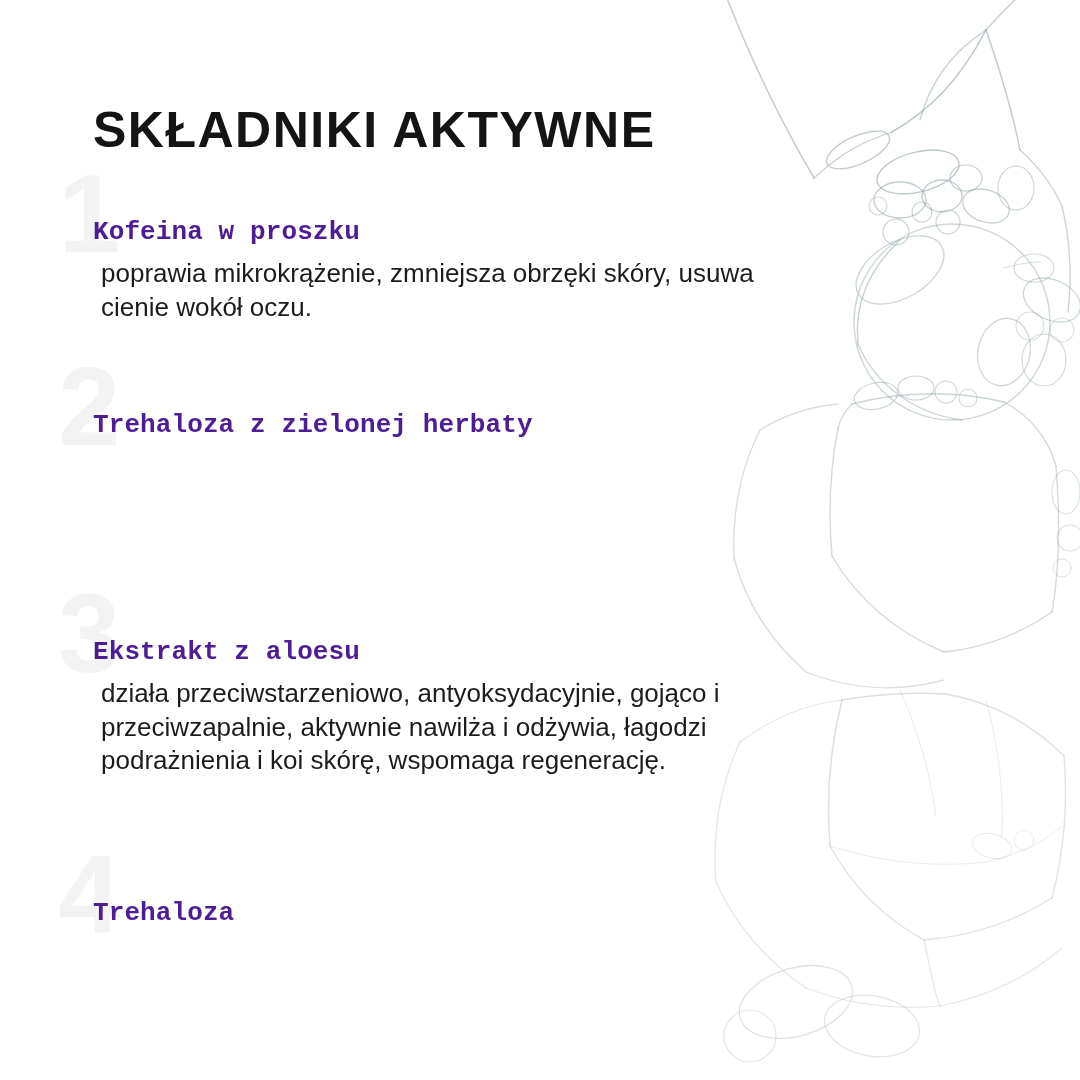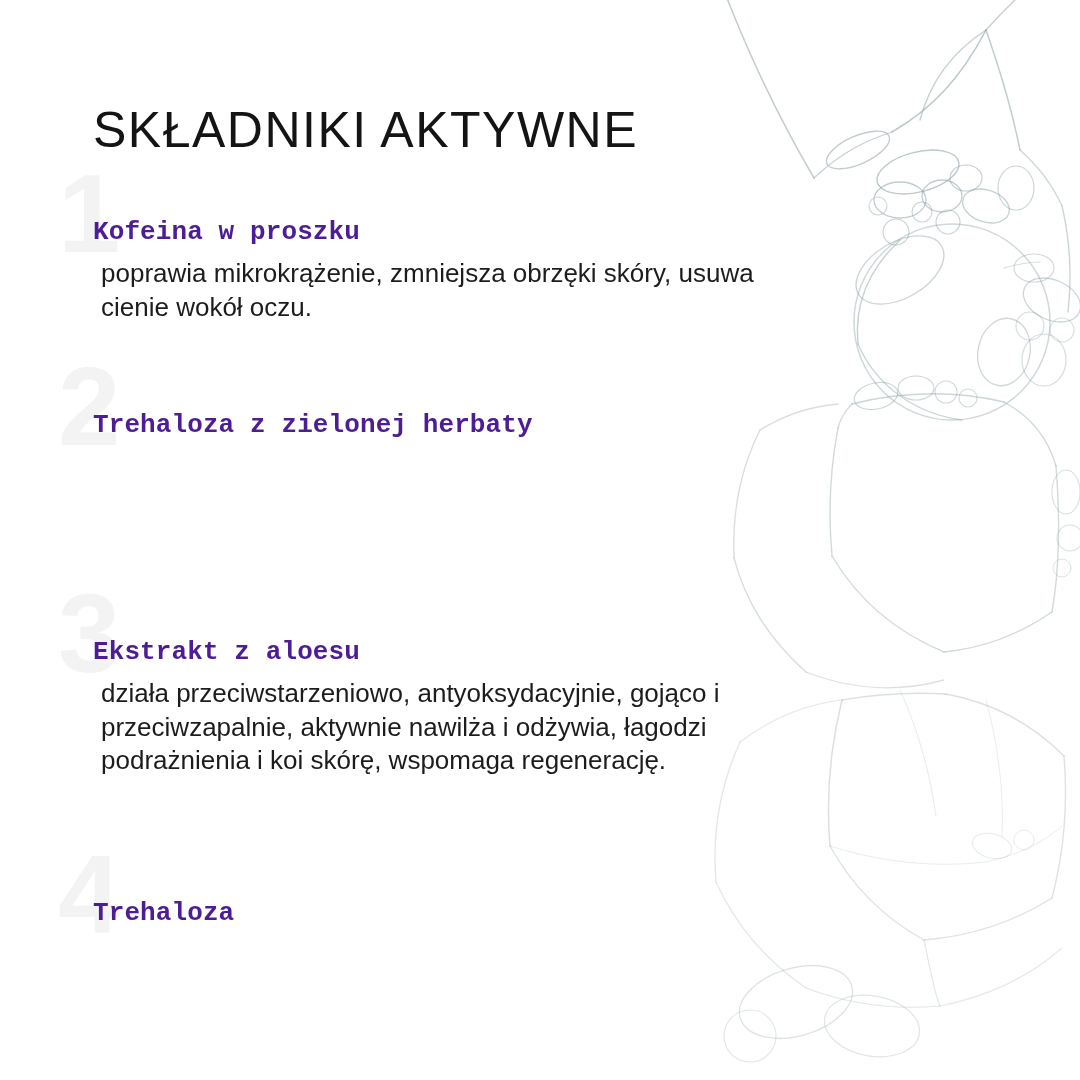--- a/index.html
+++ b/index.html
@@ -39,7 +39,7 @@
     left: 93px;
     top: 70px;
     font-size: 50px;
-    font-weight: 400;
+    font-weight: 700;
     letter-spacing: 1.5px;
     line-height: 1.05;
     color: #141414;

